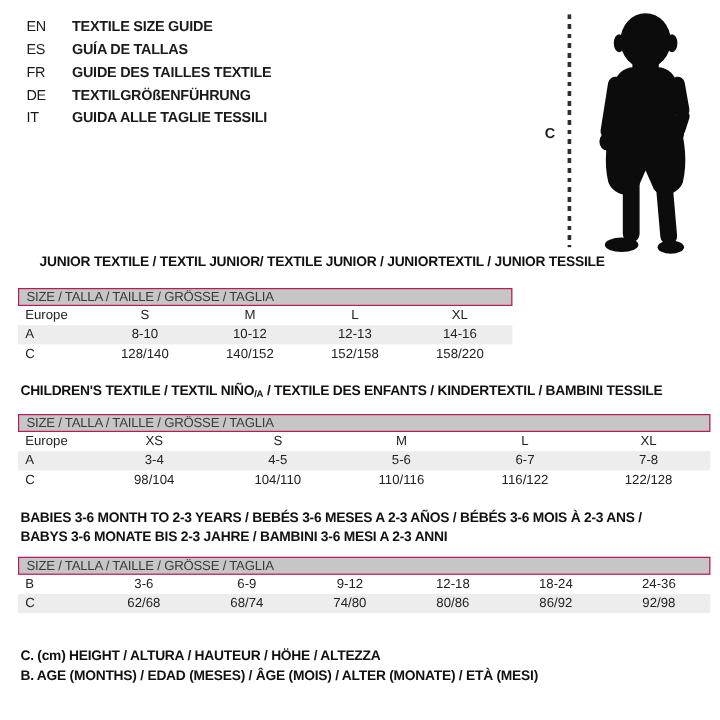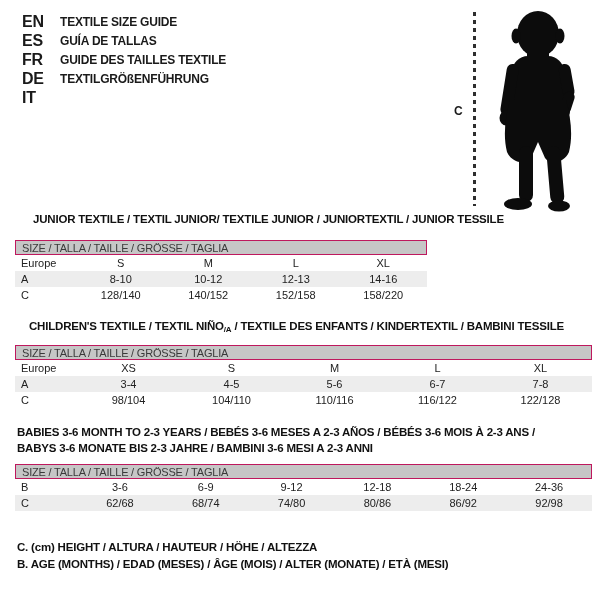--- a/index.html
+++ b/index.html
@@ -14,7 +14,7 @@
   
   .lang-block{left:22px;top:12px;}
   .lang-row{display:flex;height:19px;align-items:center;}
-  .lang-code{width:38px;font-weight:700;font-size:16px;letter-spacing:-0.2px;}
+  .lang-code{width:38px;font-weight:400;font-size:12px;letter-spacing:-0.2px;}
   .lang-text{font-weight:700;font-size:12px;letter-spacing:-0.2px;}
 
   

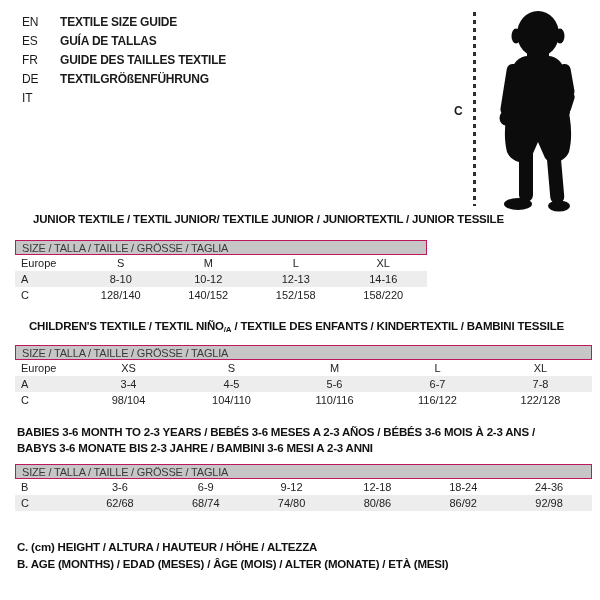--- a/index.html
+++ b/index.html
@@ -70,6 +70,7 @@
   </div>
   <div class="lang-row">
     <span class="lang-code">IT</span>
+    <span class="lang-text">GUIDA ALLE TAGLIE TESSILI</span>
   </div>
 </div>
 

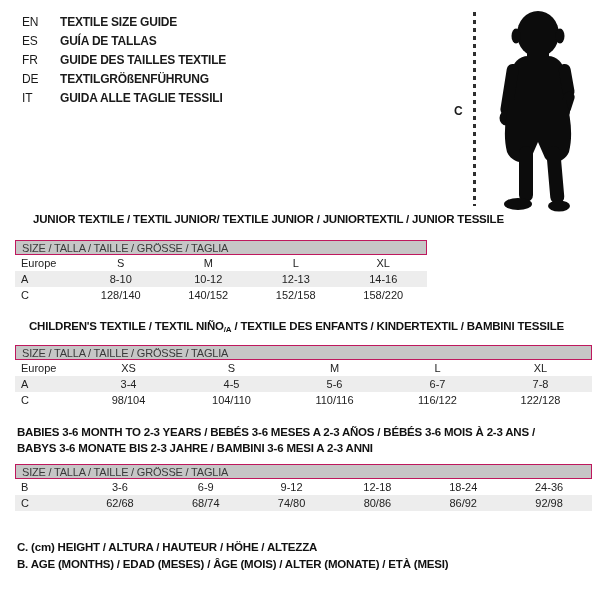--- a/index.html
+++ b/index.html
@@ -131,7 +131,7 @@
   </div>
 </div>
 
-<div class="abs sec-title" style="left:17px;top:320px;margin-left:12px;">
+<div class="abs sec-title" style="left:17px;top:320px;">
   <span>CHILDREN'S TEXTILE / TEXTIL NIÑO</span><span class="sub">/A</span><span> / TEXTILE DES ENFANTS / KINDERTEXTIL / BAMBINI TESSILE</span>
 </div>
 <div class="abs tbl w-wide" style="top:345px;">

